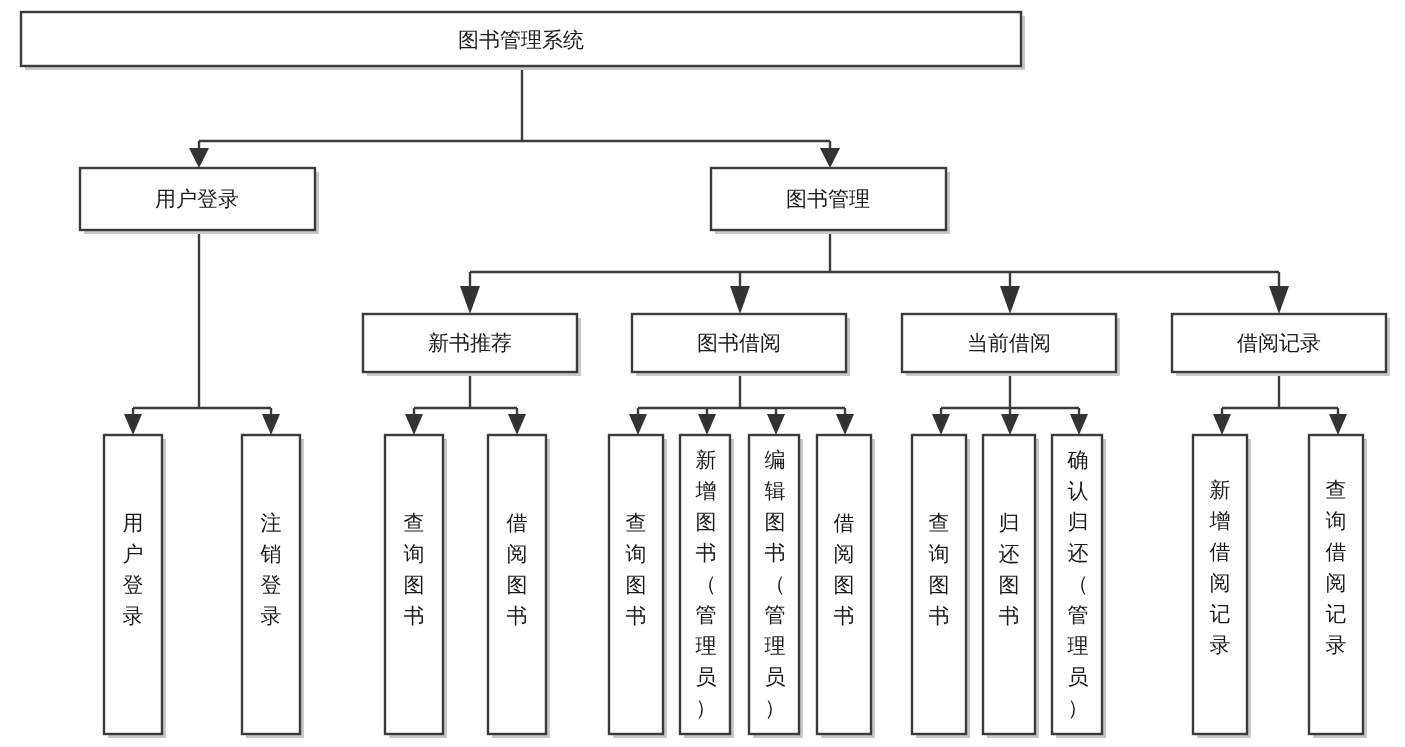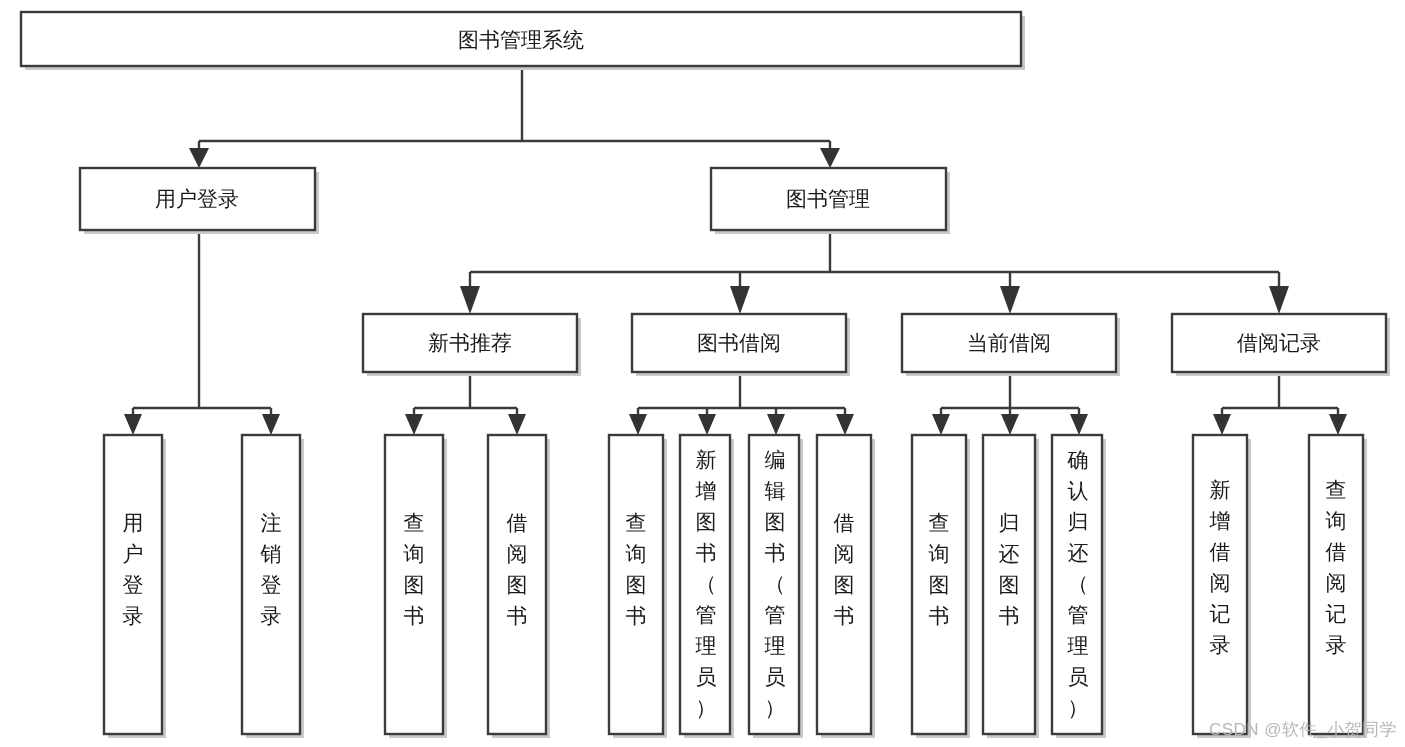--- a/index.html
+++ b/index.html
@@ -263,7 +263,6 @@
 
   </svg>
 
-  <div class="watermark-text">CSDN @软件_小贺同学</div>
 </div>
 
 </body></html>

